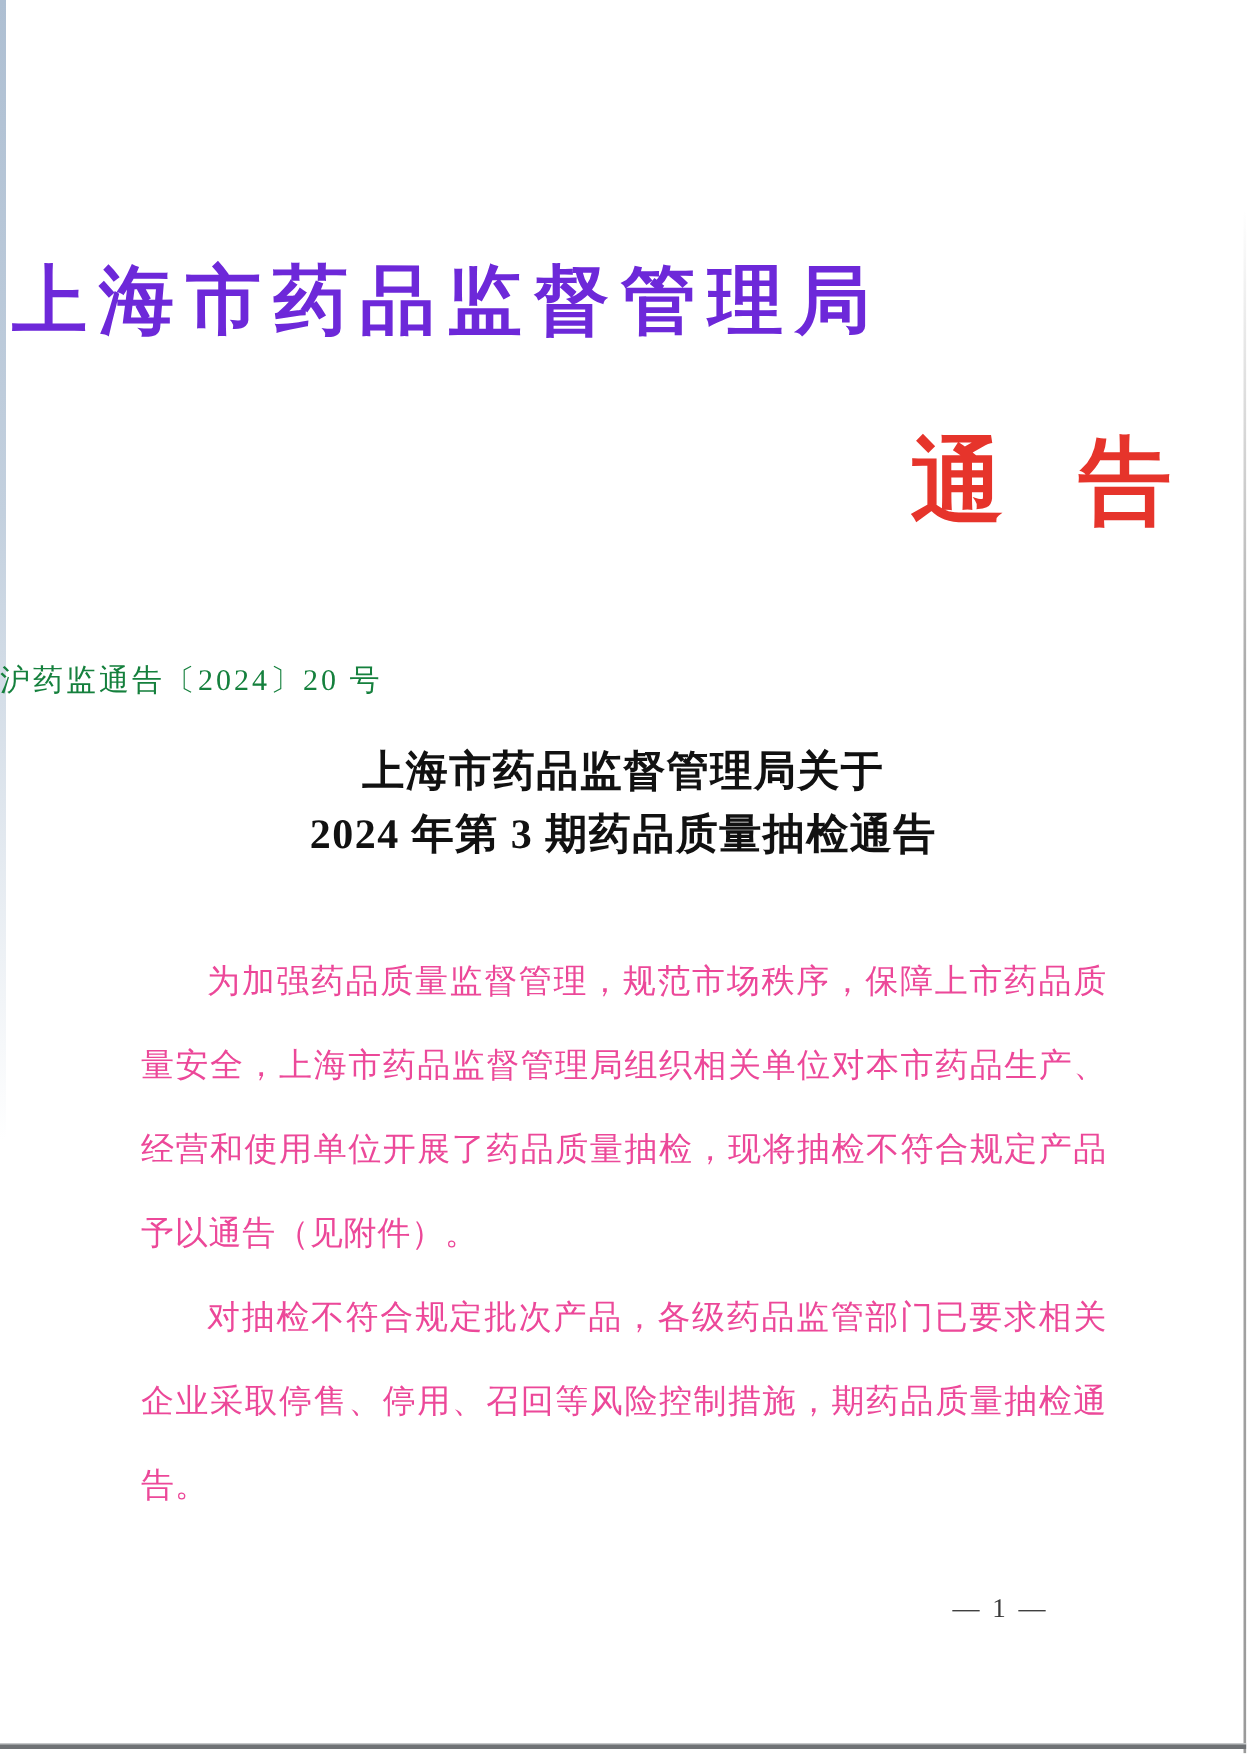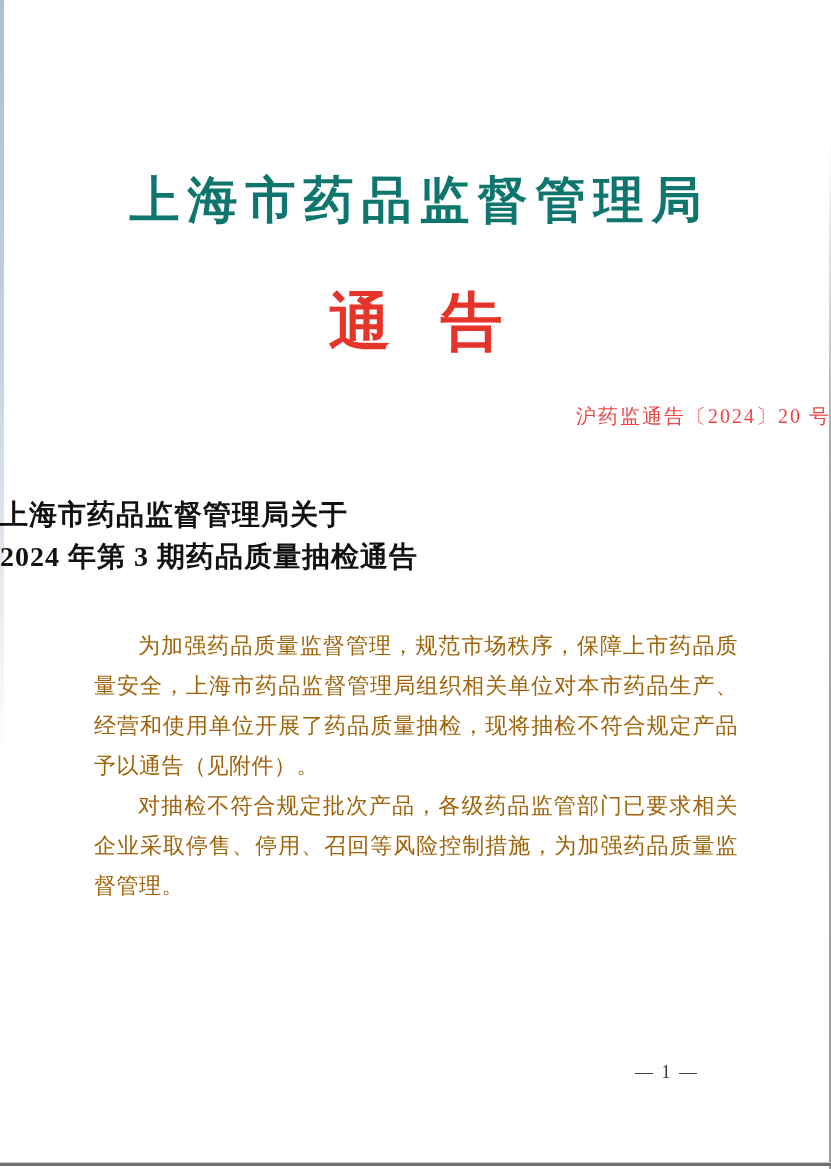--- a/index.html
+++ b/index.html
@@ -35,10 +35,9 @@
   .org-name {
     position: absolute; top: 172px; left: 0;
     width: 100%;
-    text-align: center;
     font-size: 50px;
     font-weight: bold;
-    color: #0f766e;
+    color: #6d28d9;
     letter-spacing: 8px;
     text-indent: 8px;
     line-height: 1.15;

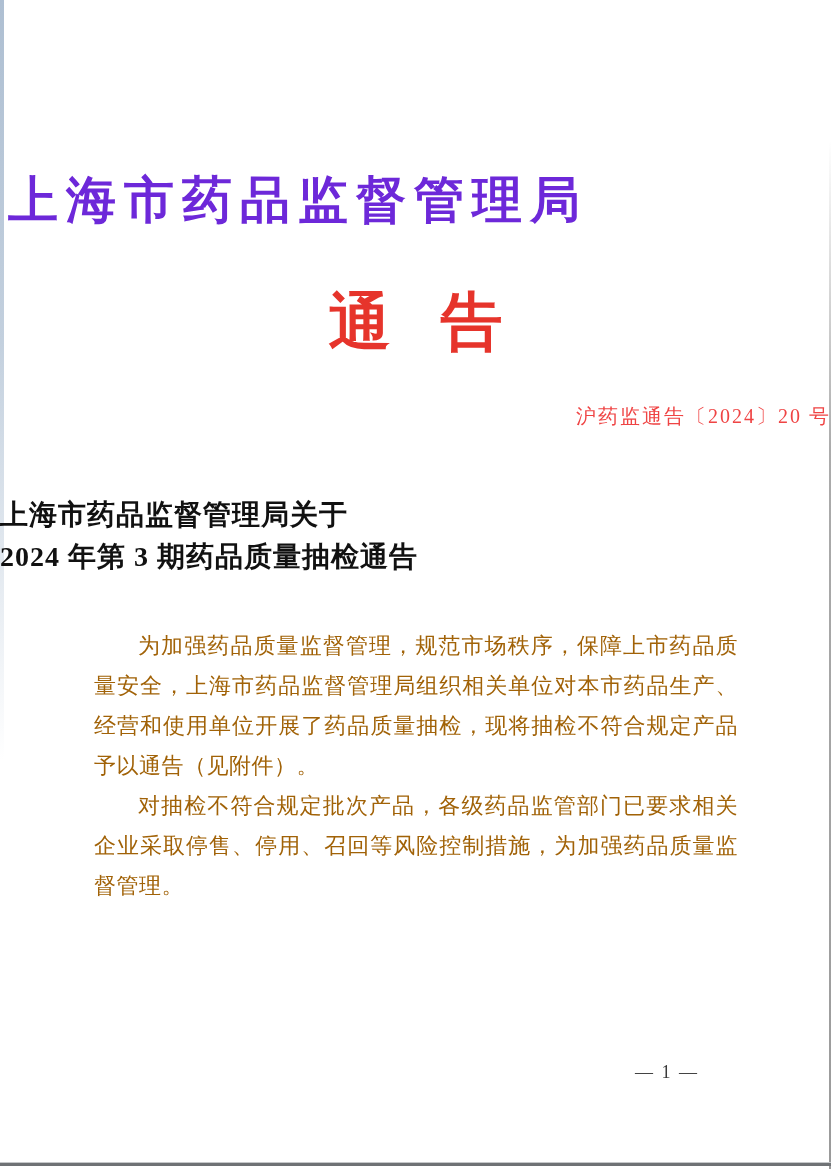--- a/index.html
+++ b/index.html
@@ -45,7 +45,7 @@
   .notice-title {
     position: absolute; top: 288px; left: 0;
     width: 100%;
-    text-align: center;
+    text-align: right;
     font-size: 62px;
     font-weight: bold;
     color: #e6342b;

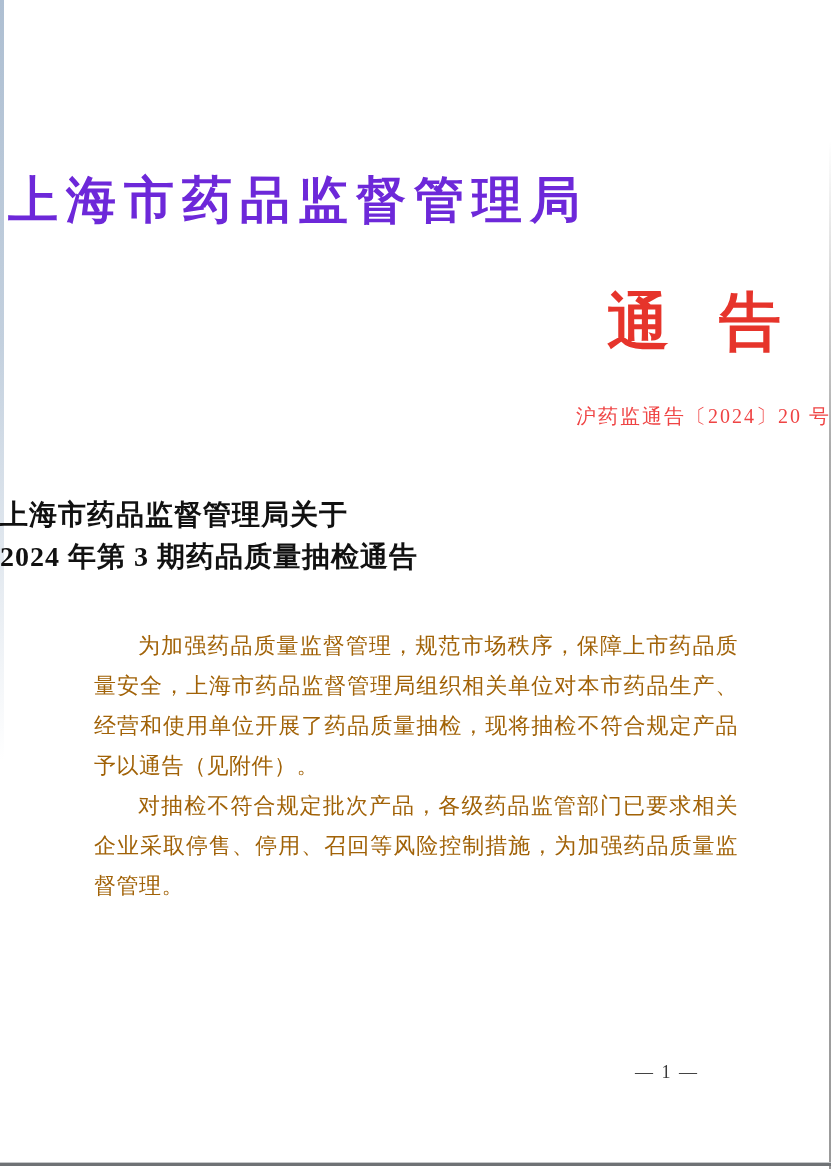--- a/index.html
+++ b/index.html
@@ -54,12 +54,12 @@
     line-height: 1.1;
   }
   .doc-number {
-    position: absolute; top: 403px; left: 0;
+    position: absolute; top: 440px; left: 0;
     width: 100%;
-    text-align: right;
+    text-align: left;
     font-size: 20px;
     letter-spacing: 2px;
-    color: #ef4444;
+    color: #15803d;
   }
   .doc-title {
     position: absolute; top: 494px; left: 0;

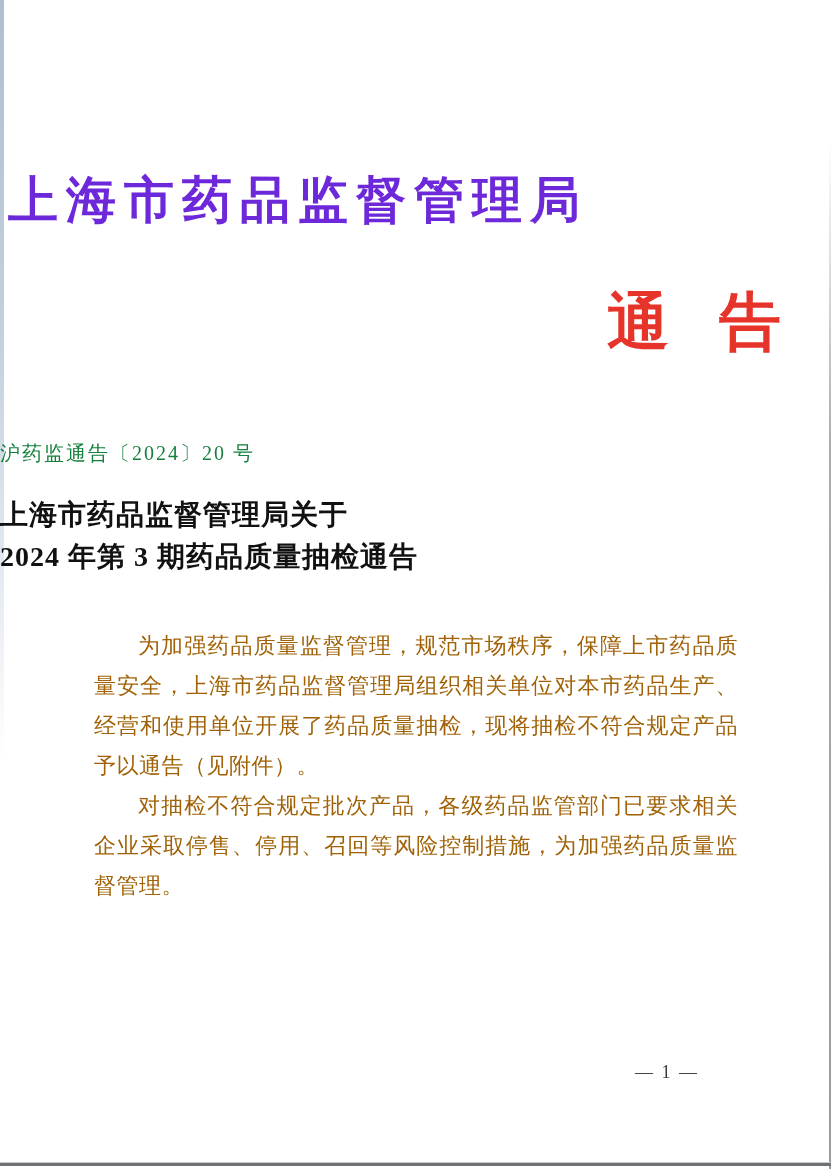--- a/index.html
+++ b/index.html
@@ -64,7 +64,7 @@
   .doc-title {
     position: absolute; top: 494px; left: 0;
     width: 100%;
-    text-align: left;
+    text-align: center;
     font-size: 28px;
     font-weight: bold;
     line-height: 42px;

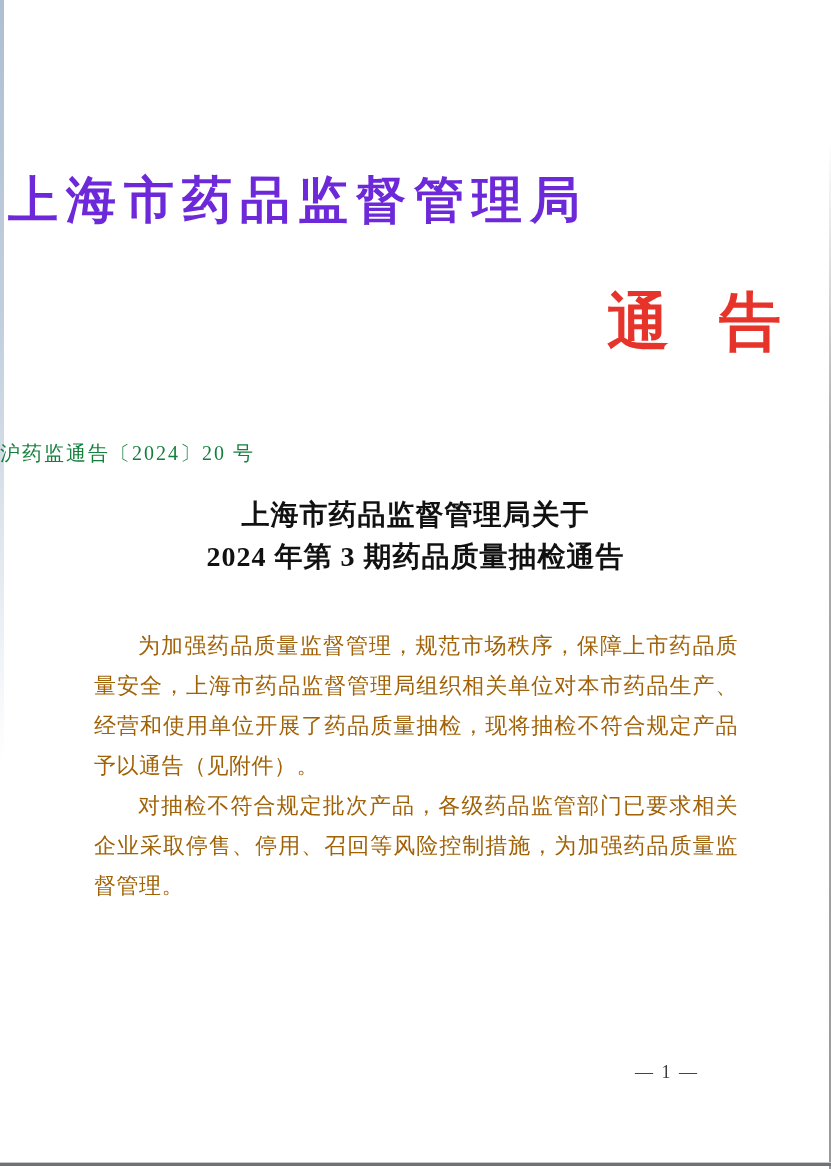--- a/index.html
+++ b/index.html
@@ -75,9 +75,9 @@
     position: absolute; top: 626px; left: 94px;
     width: 644px;
     font-size: 22px;
-    line-height: 40px;
+    line-height: 56px;
     text-align: justify;
-    color: #a16207;
+    color: #ec4899;
     letter-spacing: 0.5px;
   }
   .body-text p {

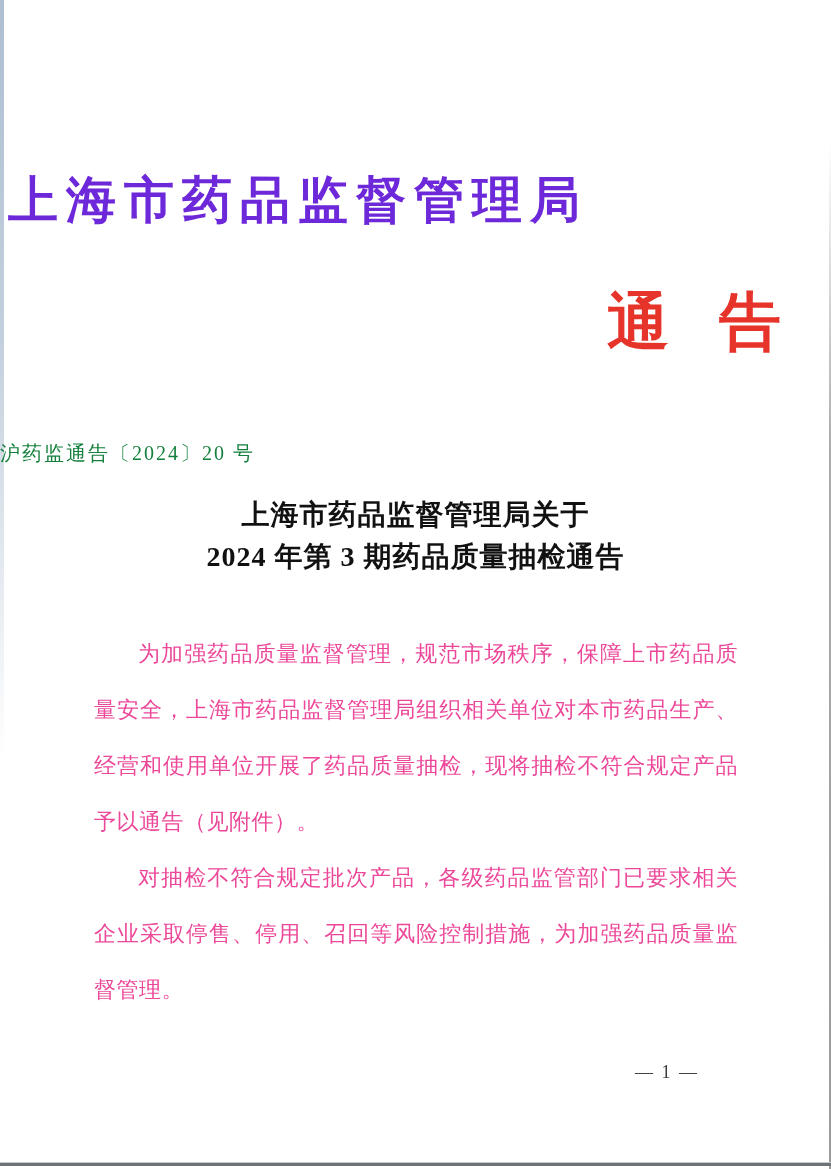--- a/index.html
+++ b/index.html
@@ -115,7 +115,7 @@
 
   <div class="body-text">
     <p>为加强药品质量监督管理，规范市场秩序，保障上市药品质量安全，上海市药品监督管理局组织相关单位对本市药品生产、经营和使用单位开展了药品质量抽检，现将抽检不符合规定产品予以通告（见附件）。</p>
-    <p>对抽检不符合规定批次产品，各级药品监管部门已要求相关企业采取停售、停用、召回等风险控制措施，为加强药品质量监督管理。</p>
+    <p>对抽检不符合规定批次产品，各级药品监管部门已要求相关企业采取停售、停用、召回等风险控制措施，期药品质量抽检通告。</p>
   </div>
 
   <div class="page-number">— 1 —</div>

